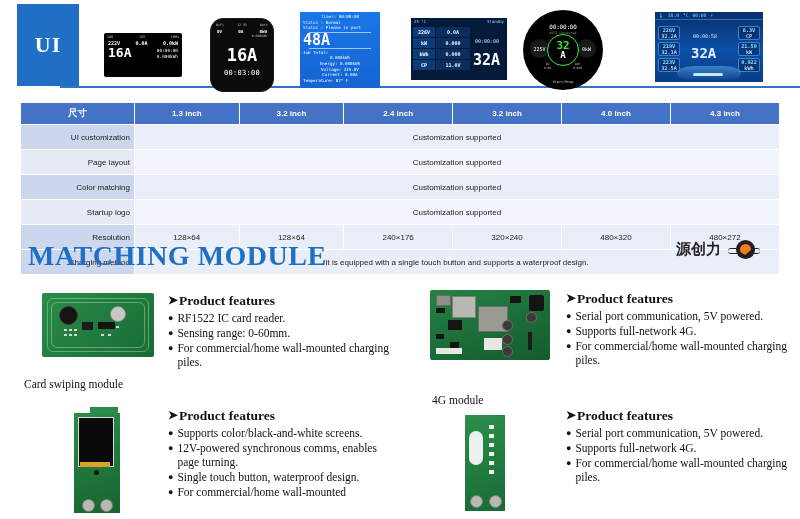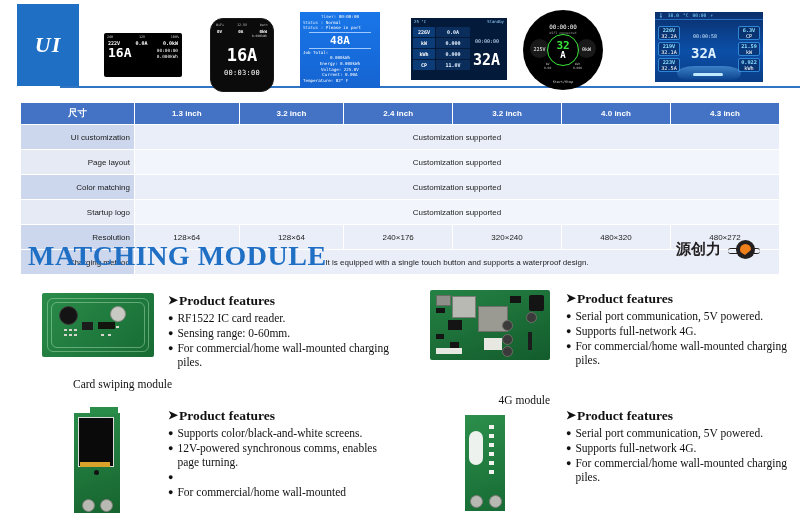--- a/index.html
+++ b/index.html
@@ -15,7 +15,7 @@
     border-bottom:2px solid #2f75c4;}
   .ui-tab{position:absolute;left:17px;top:0;width:62px;height:82px;background:#1f6fc4;
     display:flex;align-items:center;justify-content:center;}
-  .ui-tab span{color:#fff;font-family:"Liberation Serif",serif;font-size:22px;font-weight:bold;letter-spacing:1px;font-style:italic;}
+  .ui-tab span{color:#fff;font-family:"Liberation Serif",serif;font-size:22px;font-weight:bold;letter-spacing:1px;}
 
   .screen{position:absolute;overflow:hidden;}
 

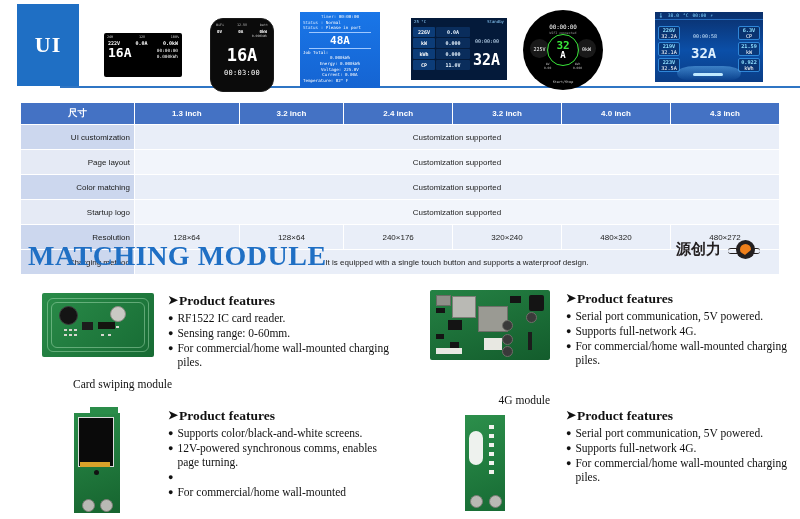--- a/index.html
+++ b/index.html
@@ -43,7 +43,7 @@
     color:#fff;font-family:"DejaVu Sans Mono",monospace;font-size:4.2px;padding:2px 3px;box-sizing:border-box;}
   .scr24 .ln{line-height:5.6px;white-space:nowrap;}
   .scr24 .k{color:#cfe4ff;}
-  .scr24 .amp{text-align:center;font-size:11px;font-weight:bold;line-height:13px;margin:1px 0;}
+  .scr24 .amp{font-size:15px;font-weight:bold;line-height:13px;margin:1px 0;}
   .scr24 .ctr{text-align:center;}
   .scr24 .hr{height:1px;background:#9fc8ff;margin:1px 6px;}
 

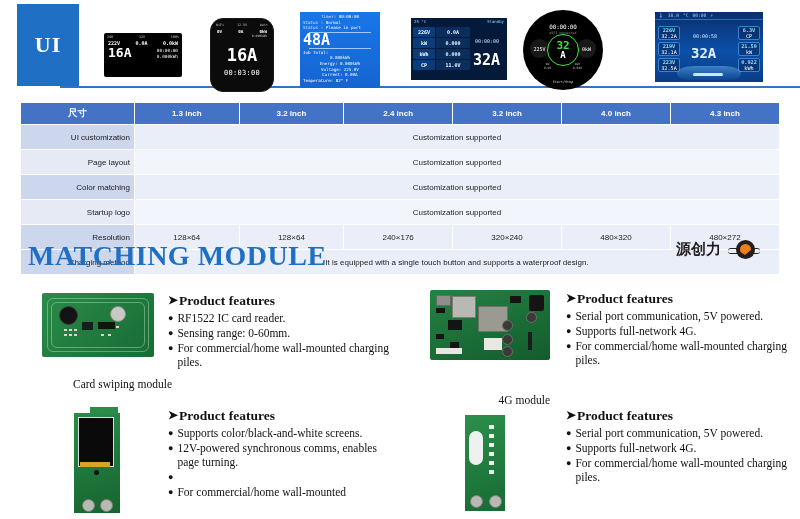--- a/index.html
+++ b/index.html
@@ -132,7 +132,7 @@
   .pbullet .txt{max-width:215px;}
 
   .modimg{position:absolute;}
-  .cap{position:absolute;font-family:"Liberation Serif",serif;font-size:11.5px;color:#111;text-align:right;}
+  .cap{position:absolute;font-family:"Liberation Serif",serif;font-size:11.5px;color:#111;text-align:left;}
 
   
   .pcb-card{left:42px;top:293px;width:112px;height:64px;background:#1f7a3d;border-radius:2px;

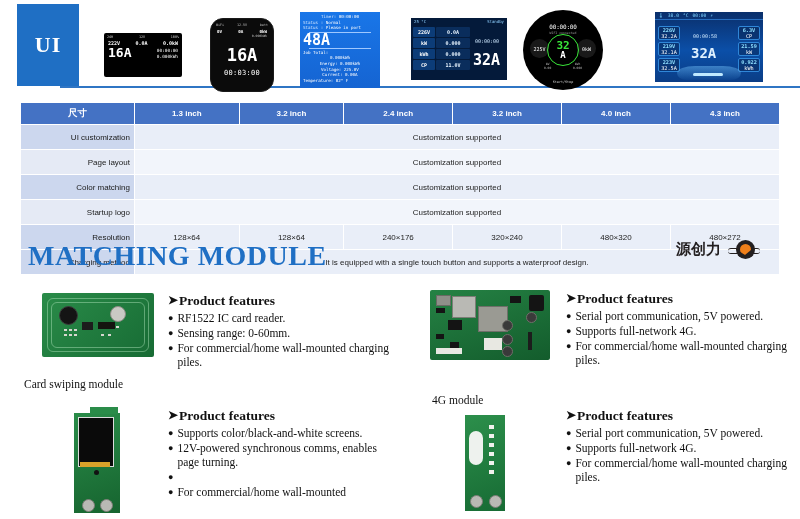--- a/index.html
+++ b/index.html
@@ -492,6 +492,7 @@
   </div>
   <div class="pbullet">
     <span class="dot">●</span>
+    <span class="txt">Single touch button, waterproof design.</span>
   </div>
   <div class="pbullet">
     <span class="dot">●</span>

